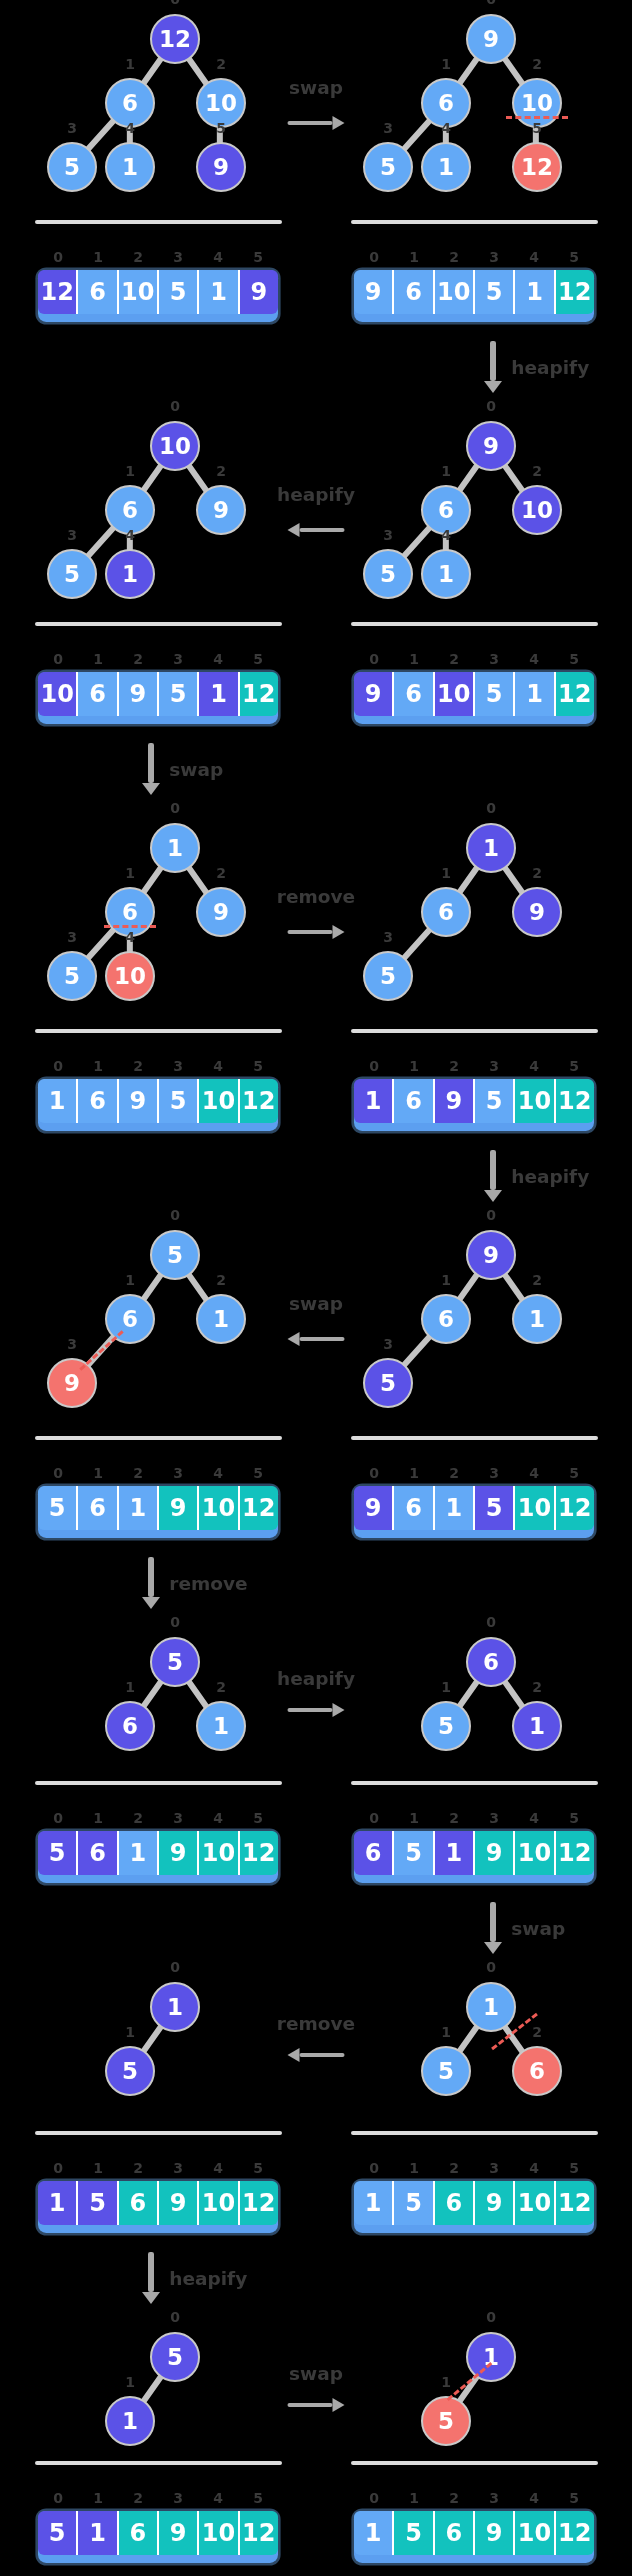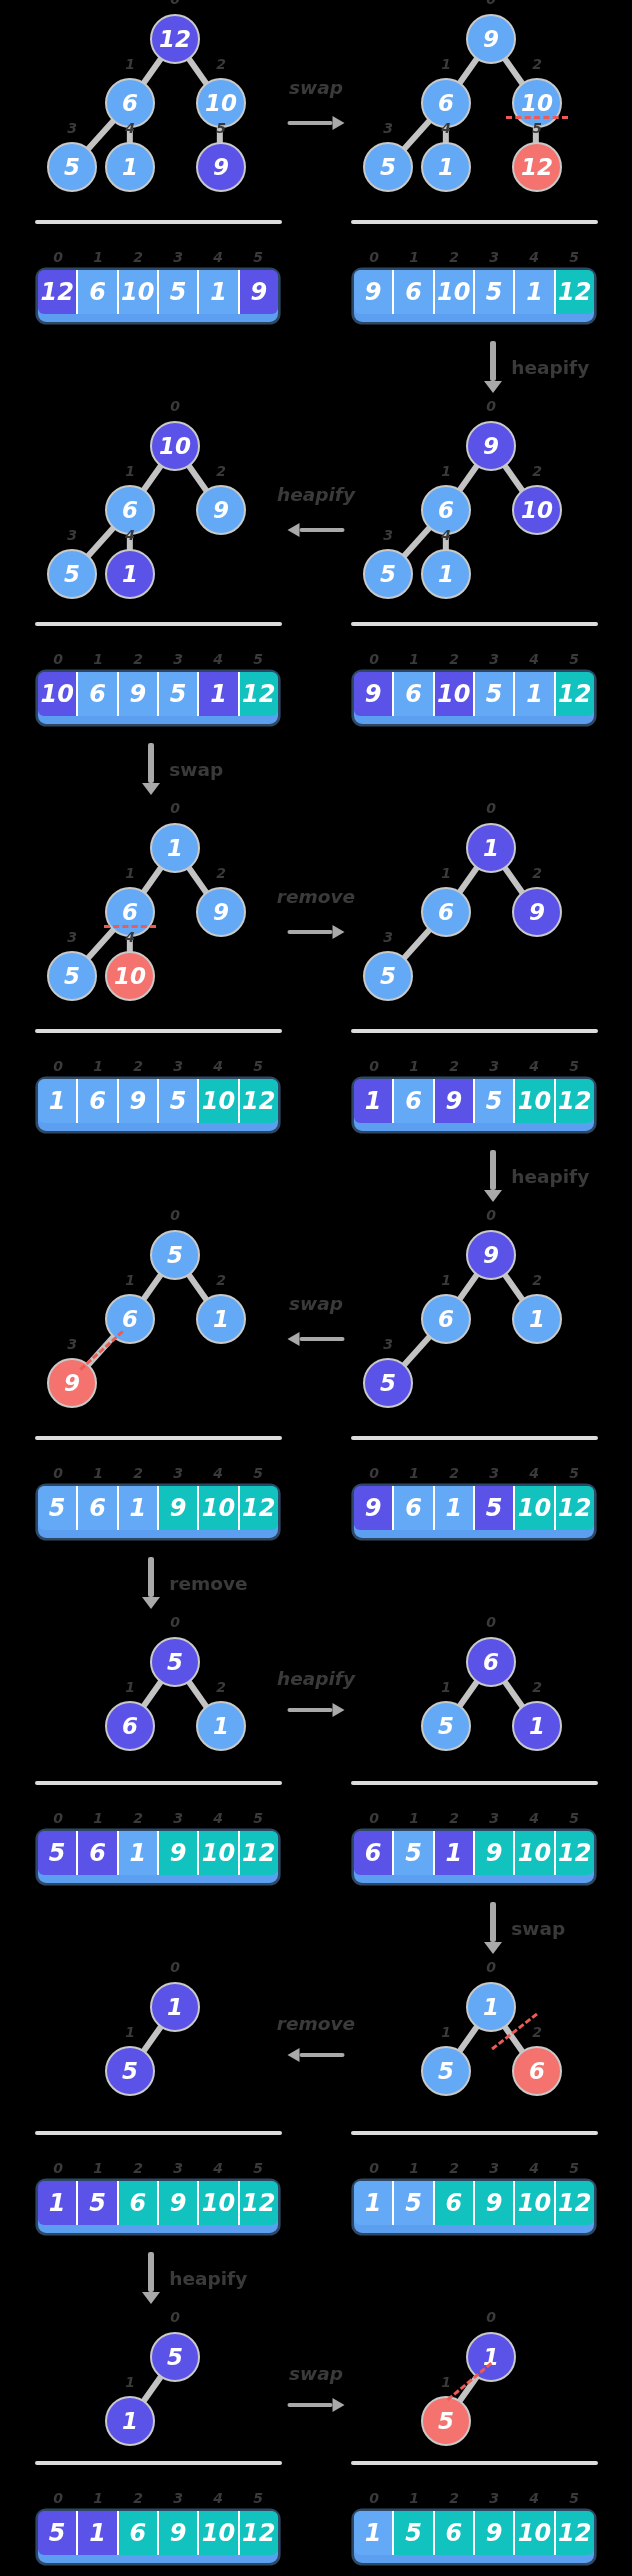--- a/index.html
+++ b/index.html
@@ -5,7 +5,7 @@
   html,body{margin:0;padding:0;background:#000;}
   #stage{position:relative;width:633px;height:2861px;background:#000;overflow:hidden;
          font-family:"DejaVu Sans",sans-serif;font-weight:700;}
-  .steprow{position:relative;width:602px;font-style:italic;}
+  .steprow{position:relative;width:602px;}
   .panel{position:absolute;top:0;height:100%;width:316px;display:flex;flex-direction:column;}
   .panel.pleft{left:0;}
   .panel.pright{left:316px;}

